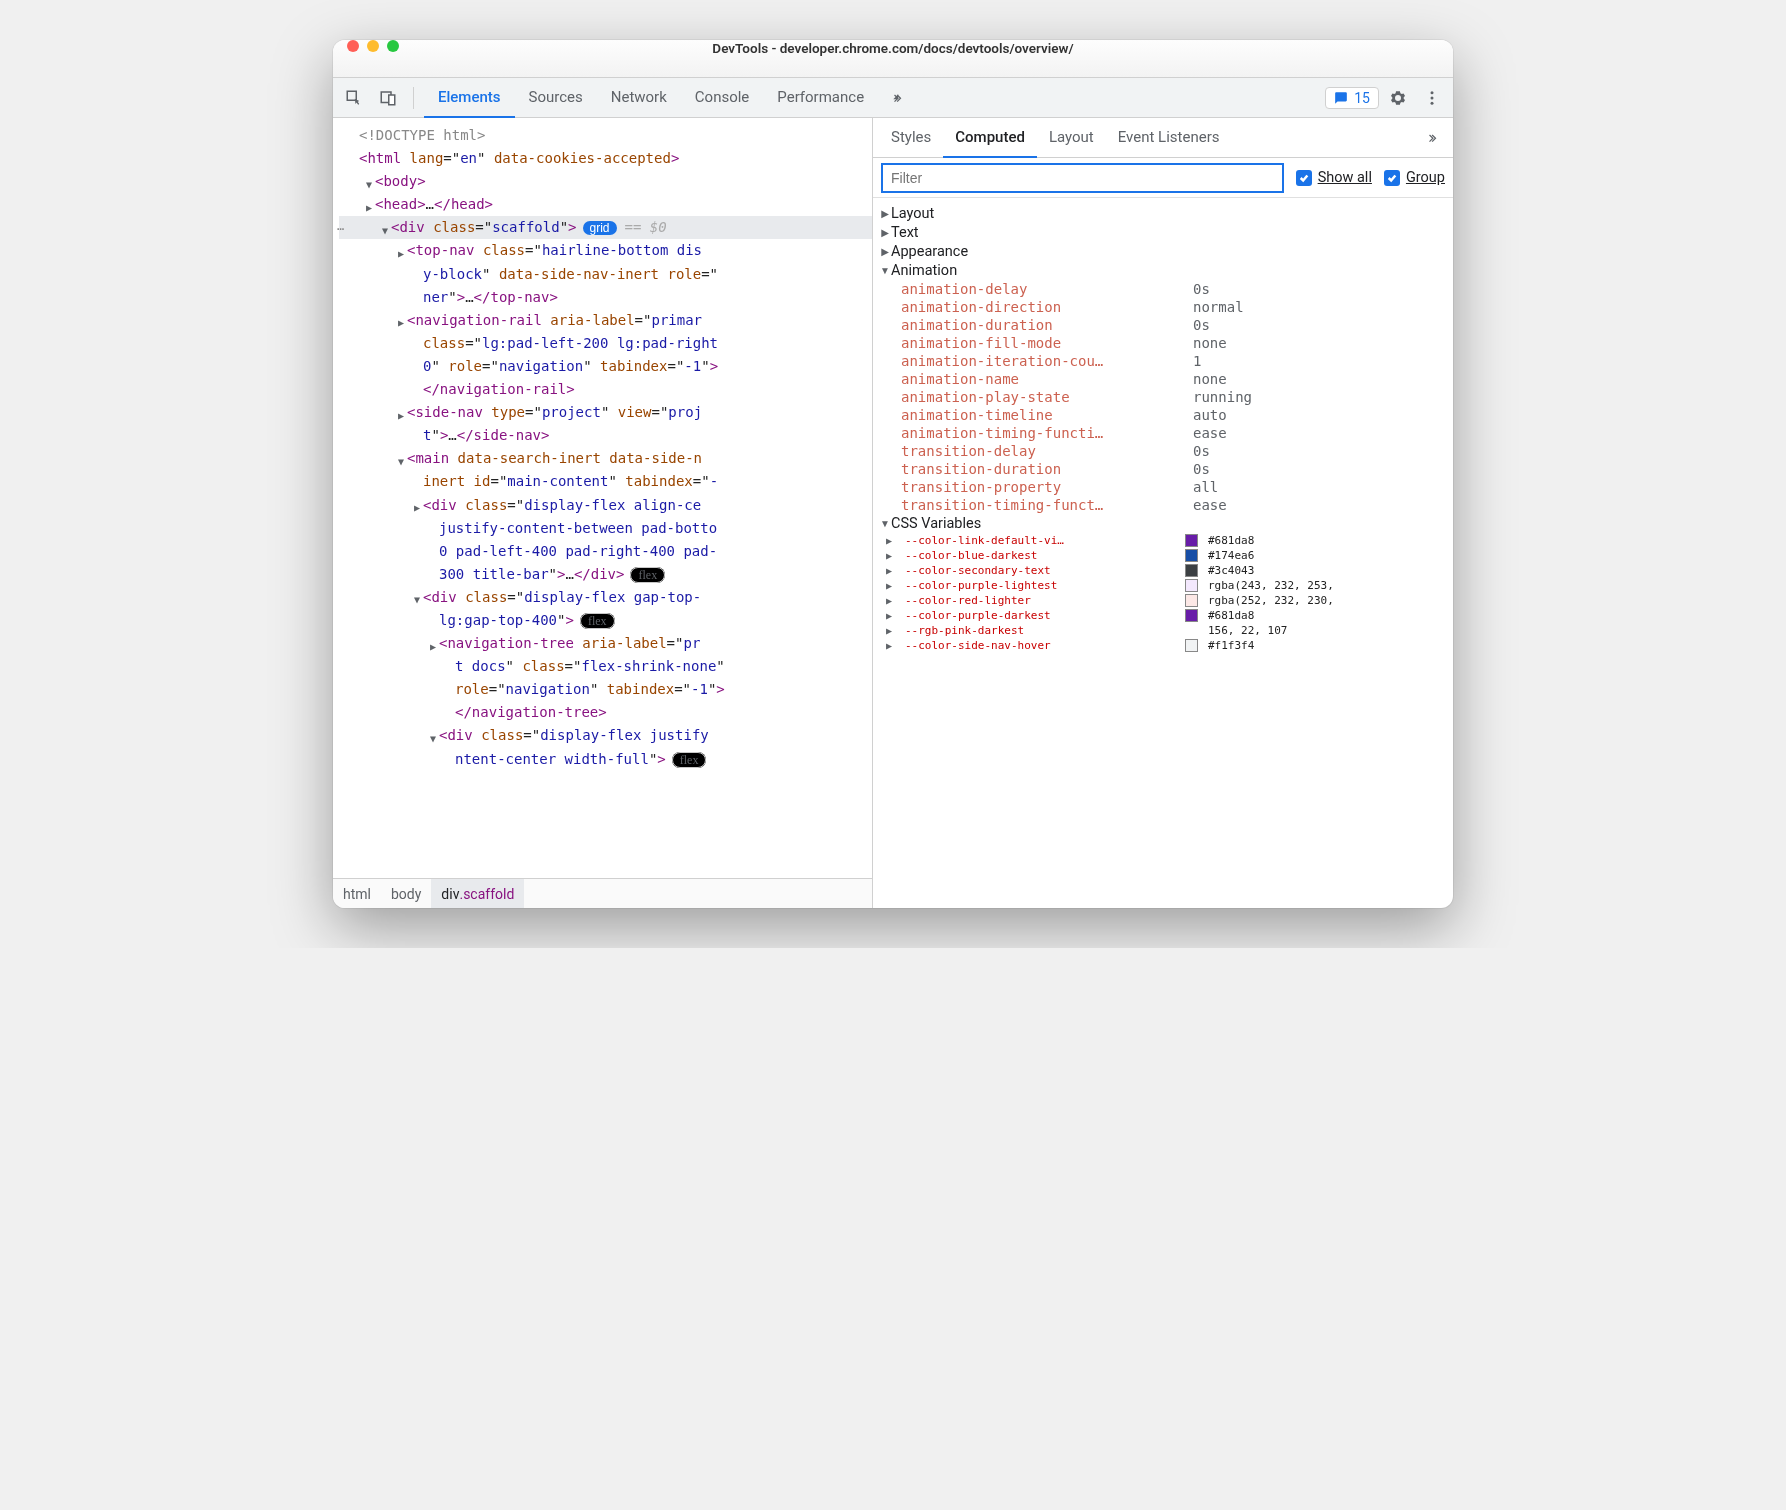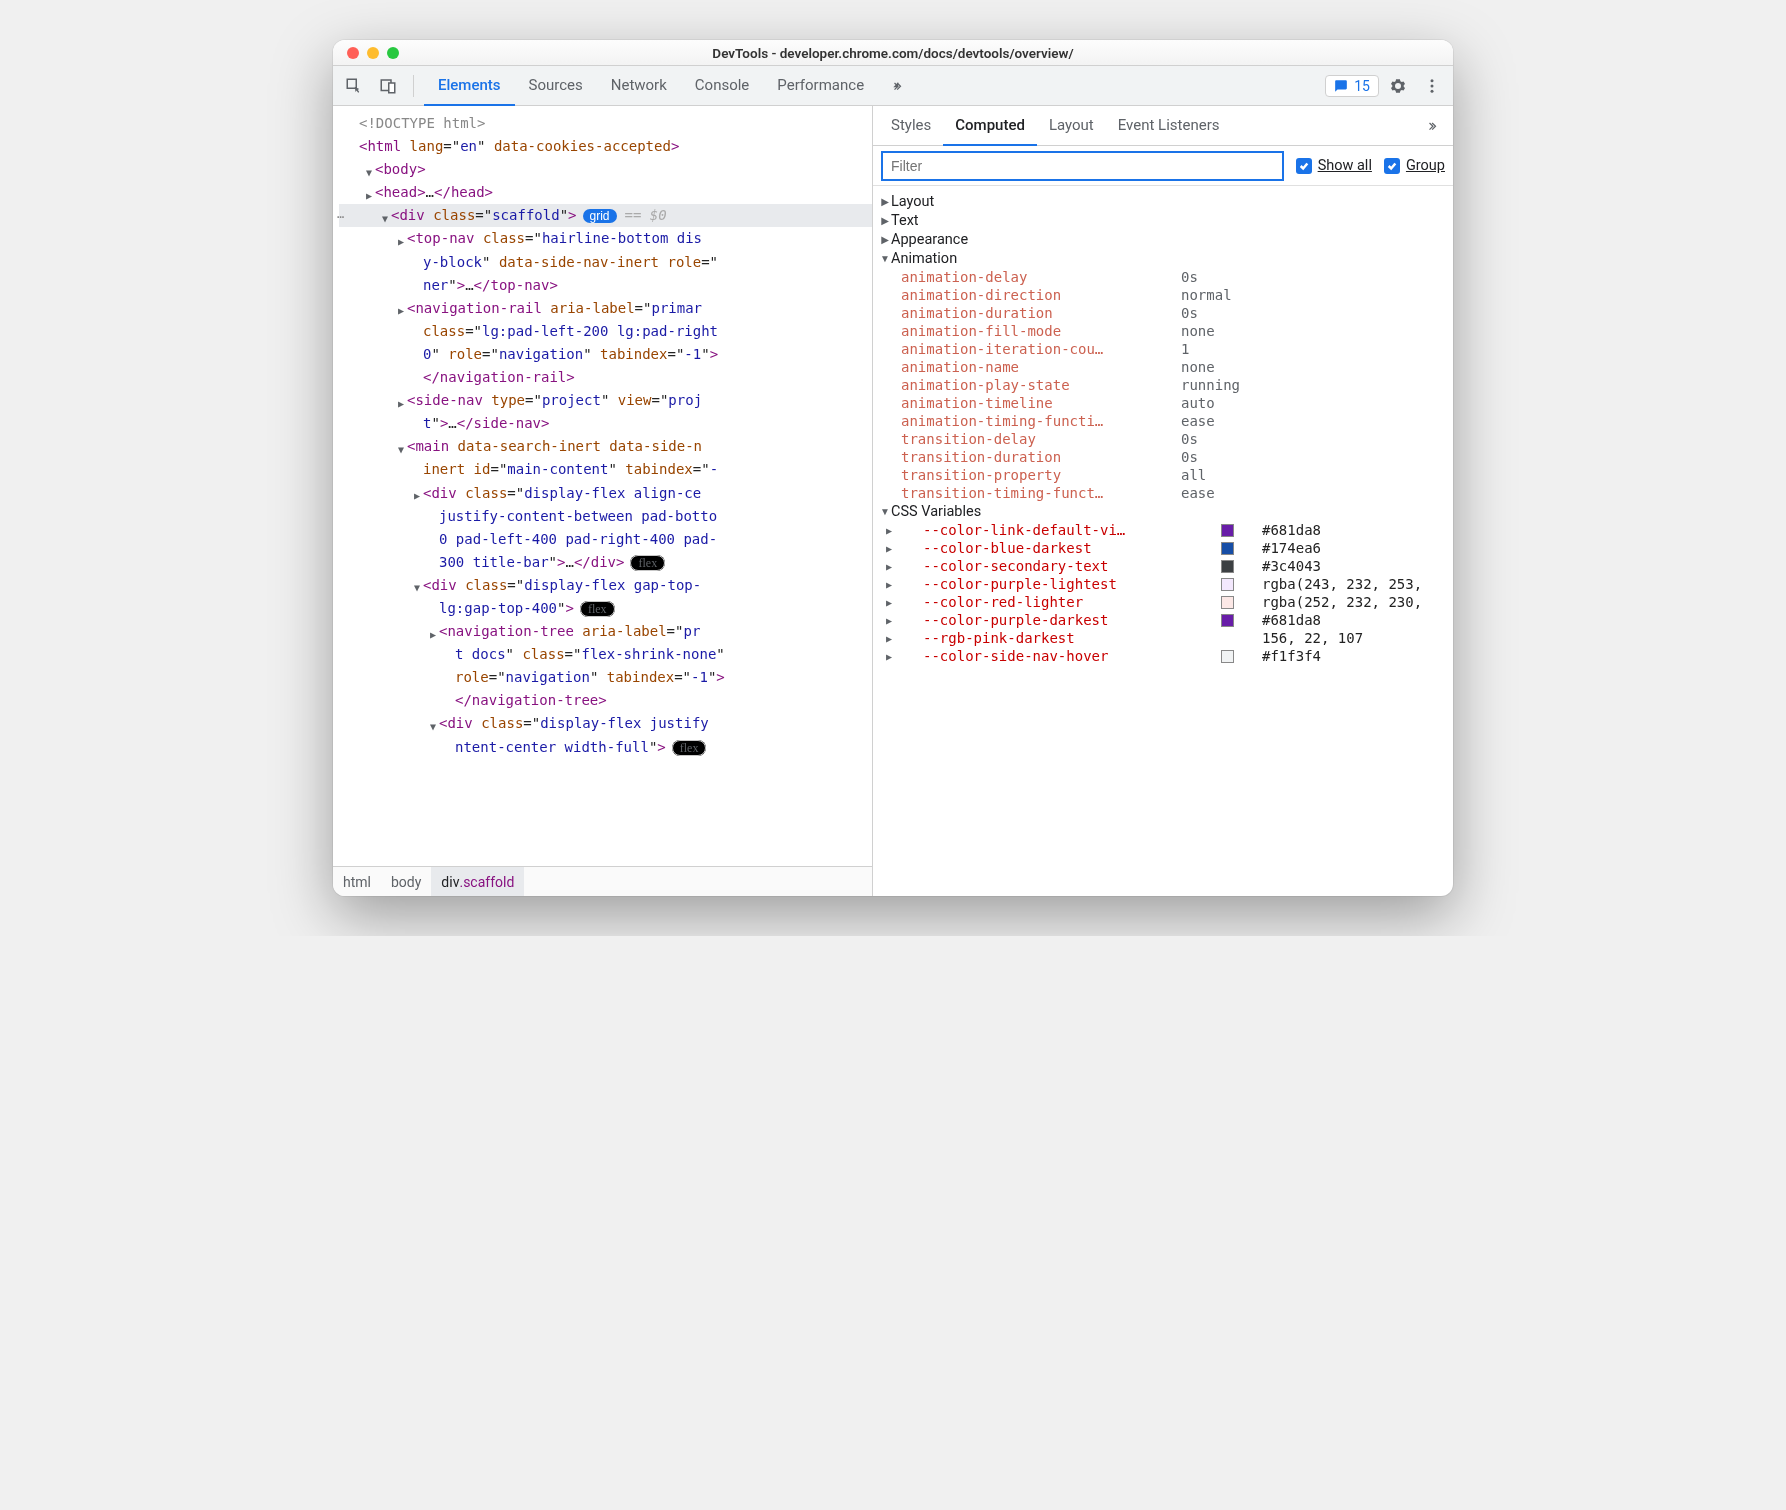--- a/index.html
+++ b/index.html
@@ -19,11 +19,11 @@
     overflow: hidden;
   }
   .titlebar {
-    height: 26px;
+    height: 38px;
     background: linear-gradient(#fdfdfd, #f3f3f3);
     border-bottom: 1px solid #d0d0d0;
     display: flex;
-    align-items: center;
+    align-items: flex-start;
     padding: 0 14px;
     position: relative;
   }

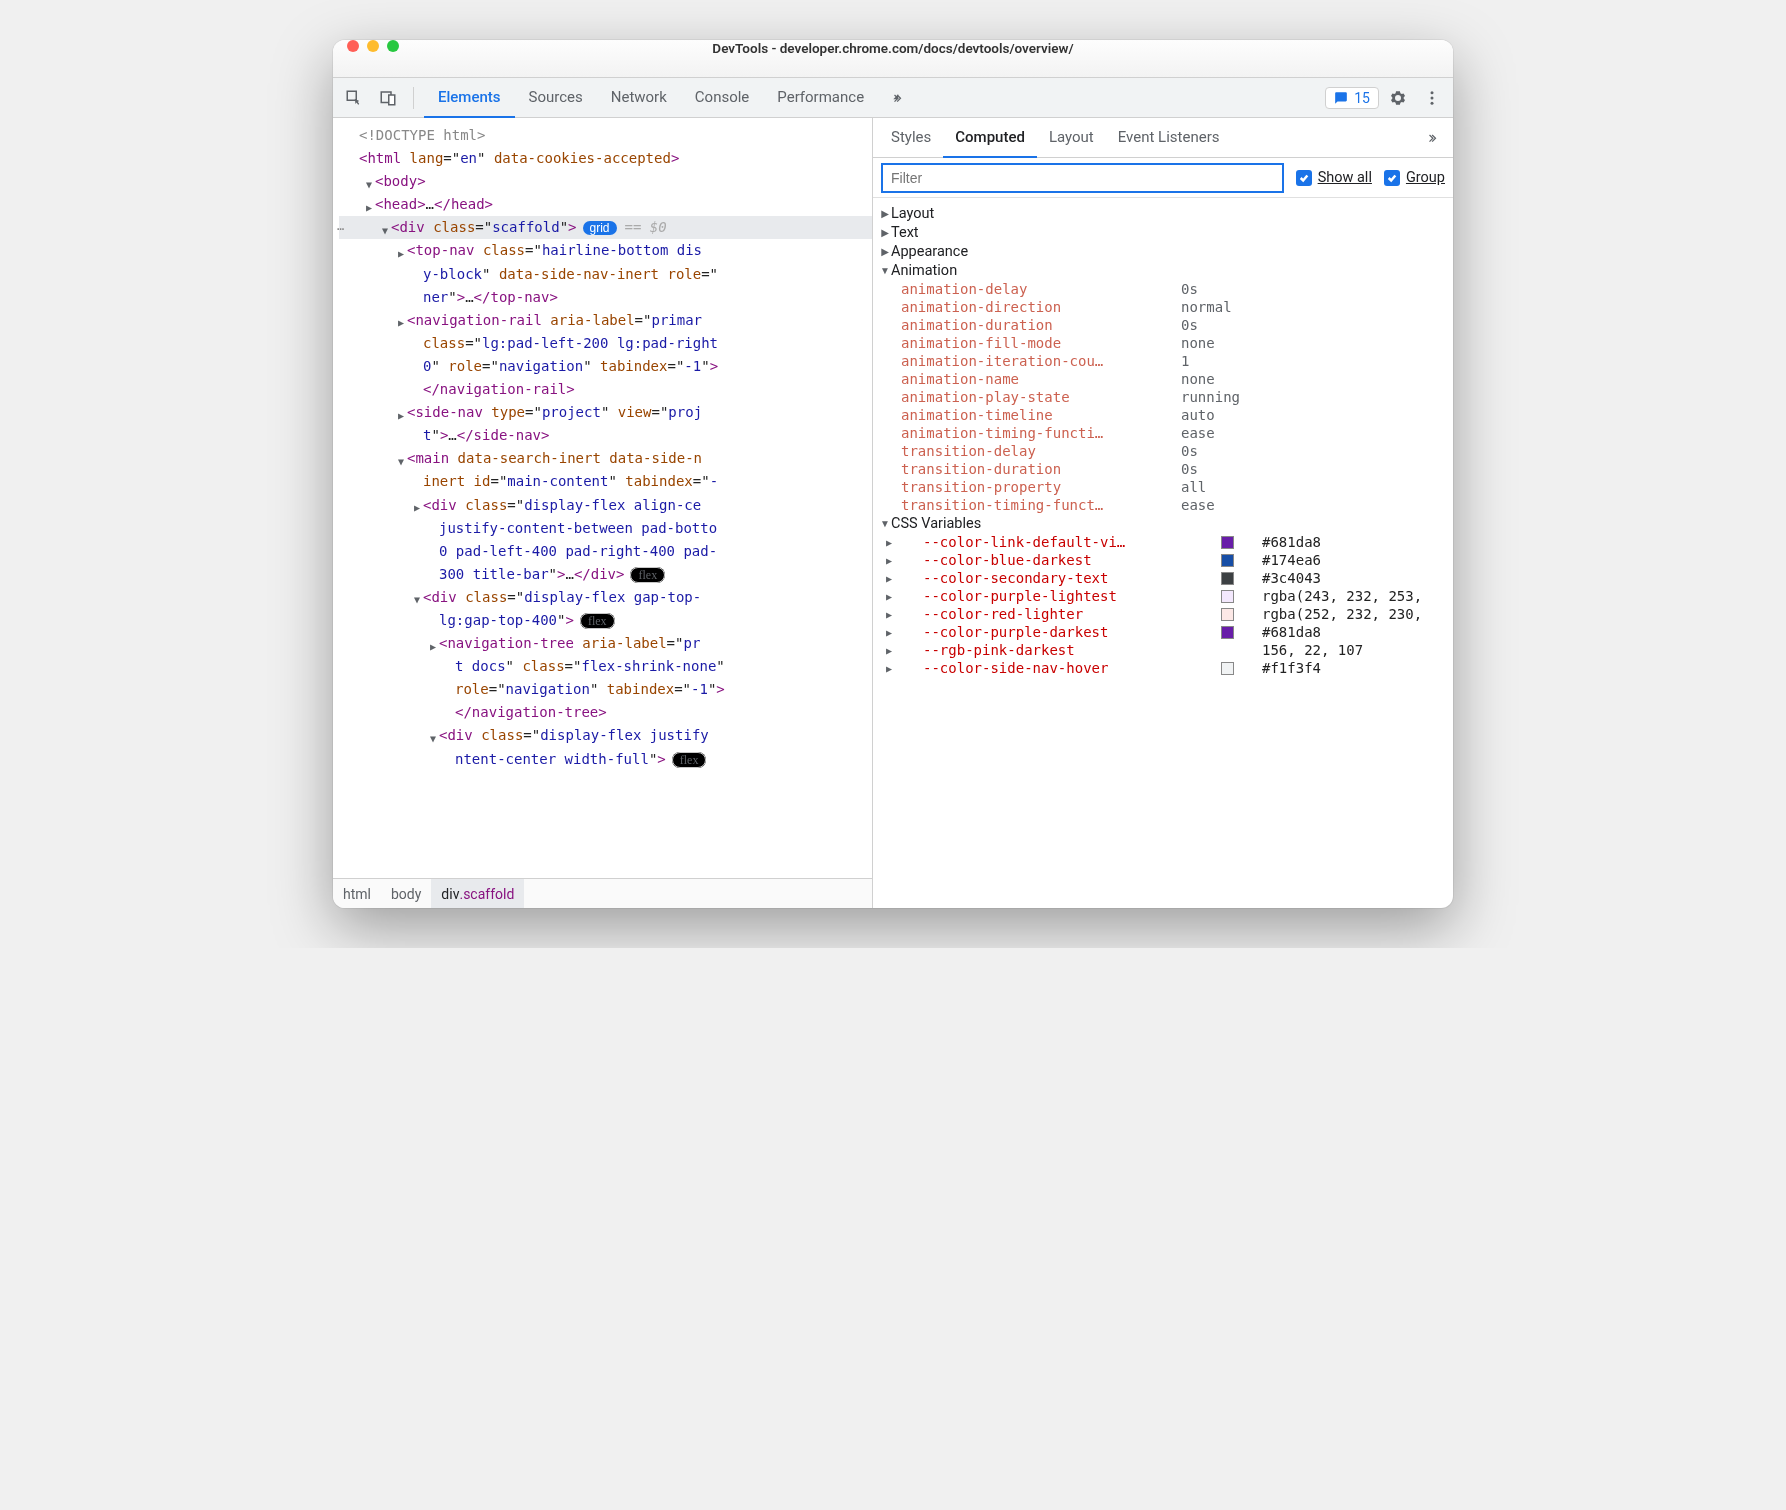--- a/index.html
+++ b/index.html
@@ -144,6 +144,7 @@
     display: flex; padding: 1px 6px 1px 28px;
     font-family: Menlo, Monaco, Consolas, monospace;
     font-size: 14px;
+    gap: 12px;
   }
   .prop-name { color: #cc6150; width: 280px; overflow: hidden; text-overflow: ellipsis; white-space: nowrap; }
   .prop-val { color: #5f6368; }

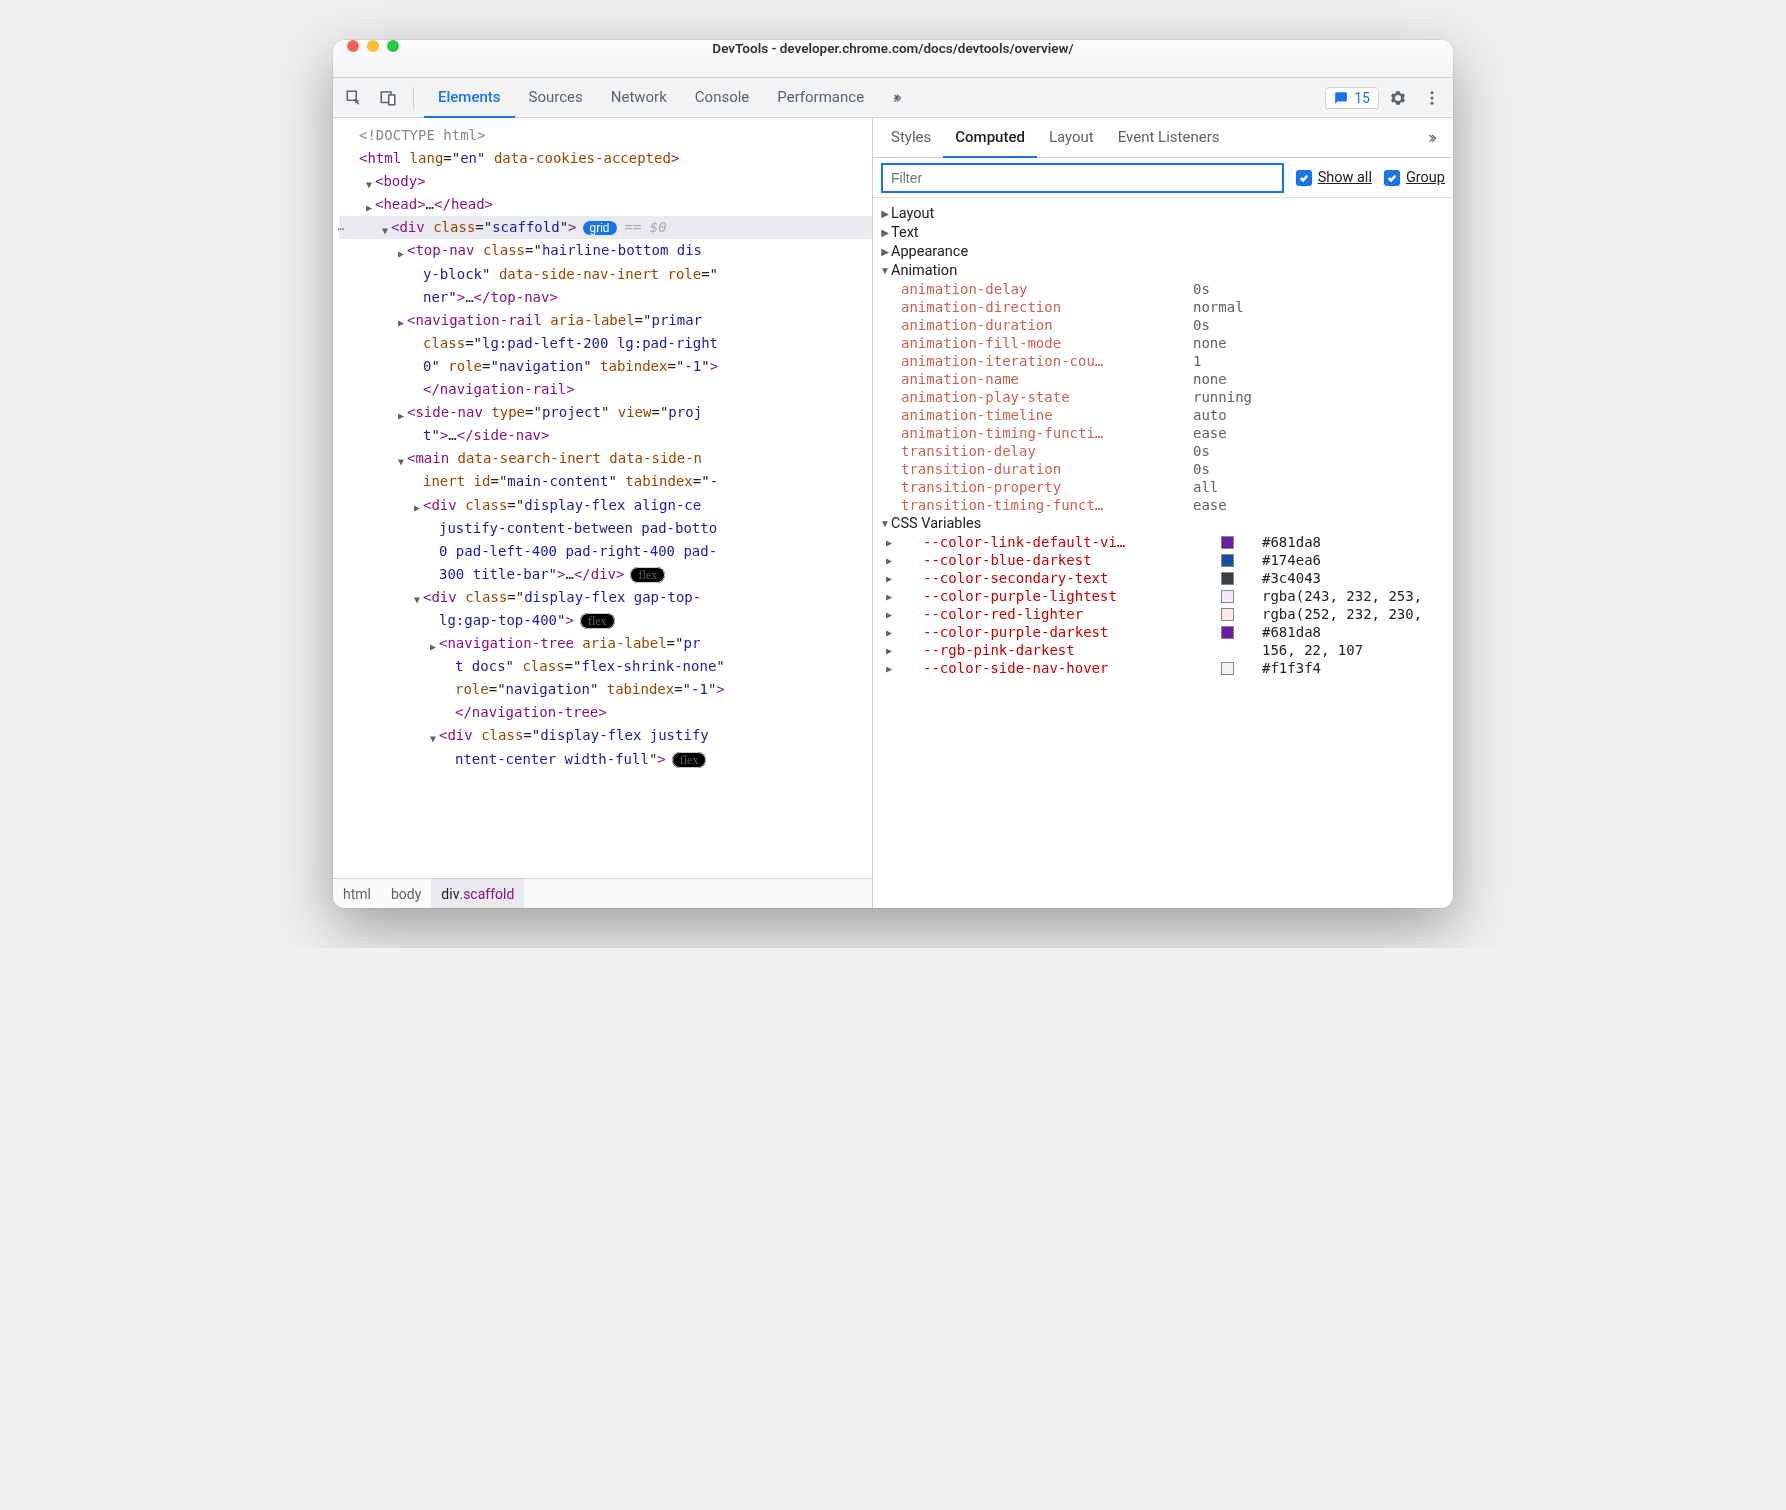--- a/index.html
+++ b/index.html
@@ -151,7 +151,7 @@
   .var-row {
     display: flex; align-items: center; padding: 1px 6px 1px 10px;
     font-family: Menlo, Monaco, Consolas, monospace;
-    font-size: 14px; gap: 28px;
+    font-size: 11px; gap: 10px;
   }
   .var-name { color: #c80000; width: 270px; overflow: hidden; text-overflow: ellipsis; white-space: nowrap; }
   .swatch { width: 13px; height: 13px; border: 1px solid #888; display: inline-block; flex-shrink: 0; }

